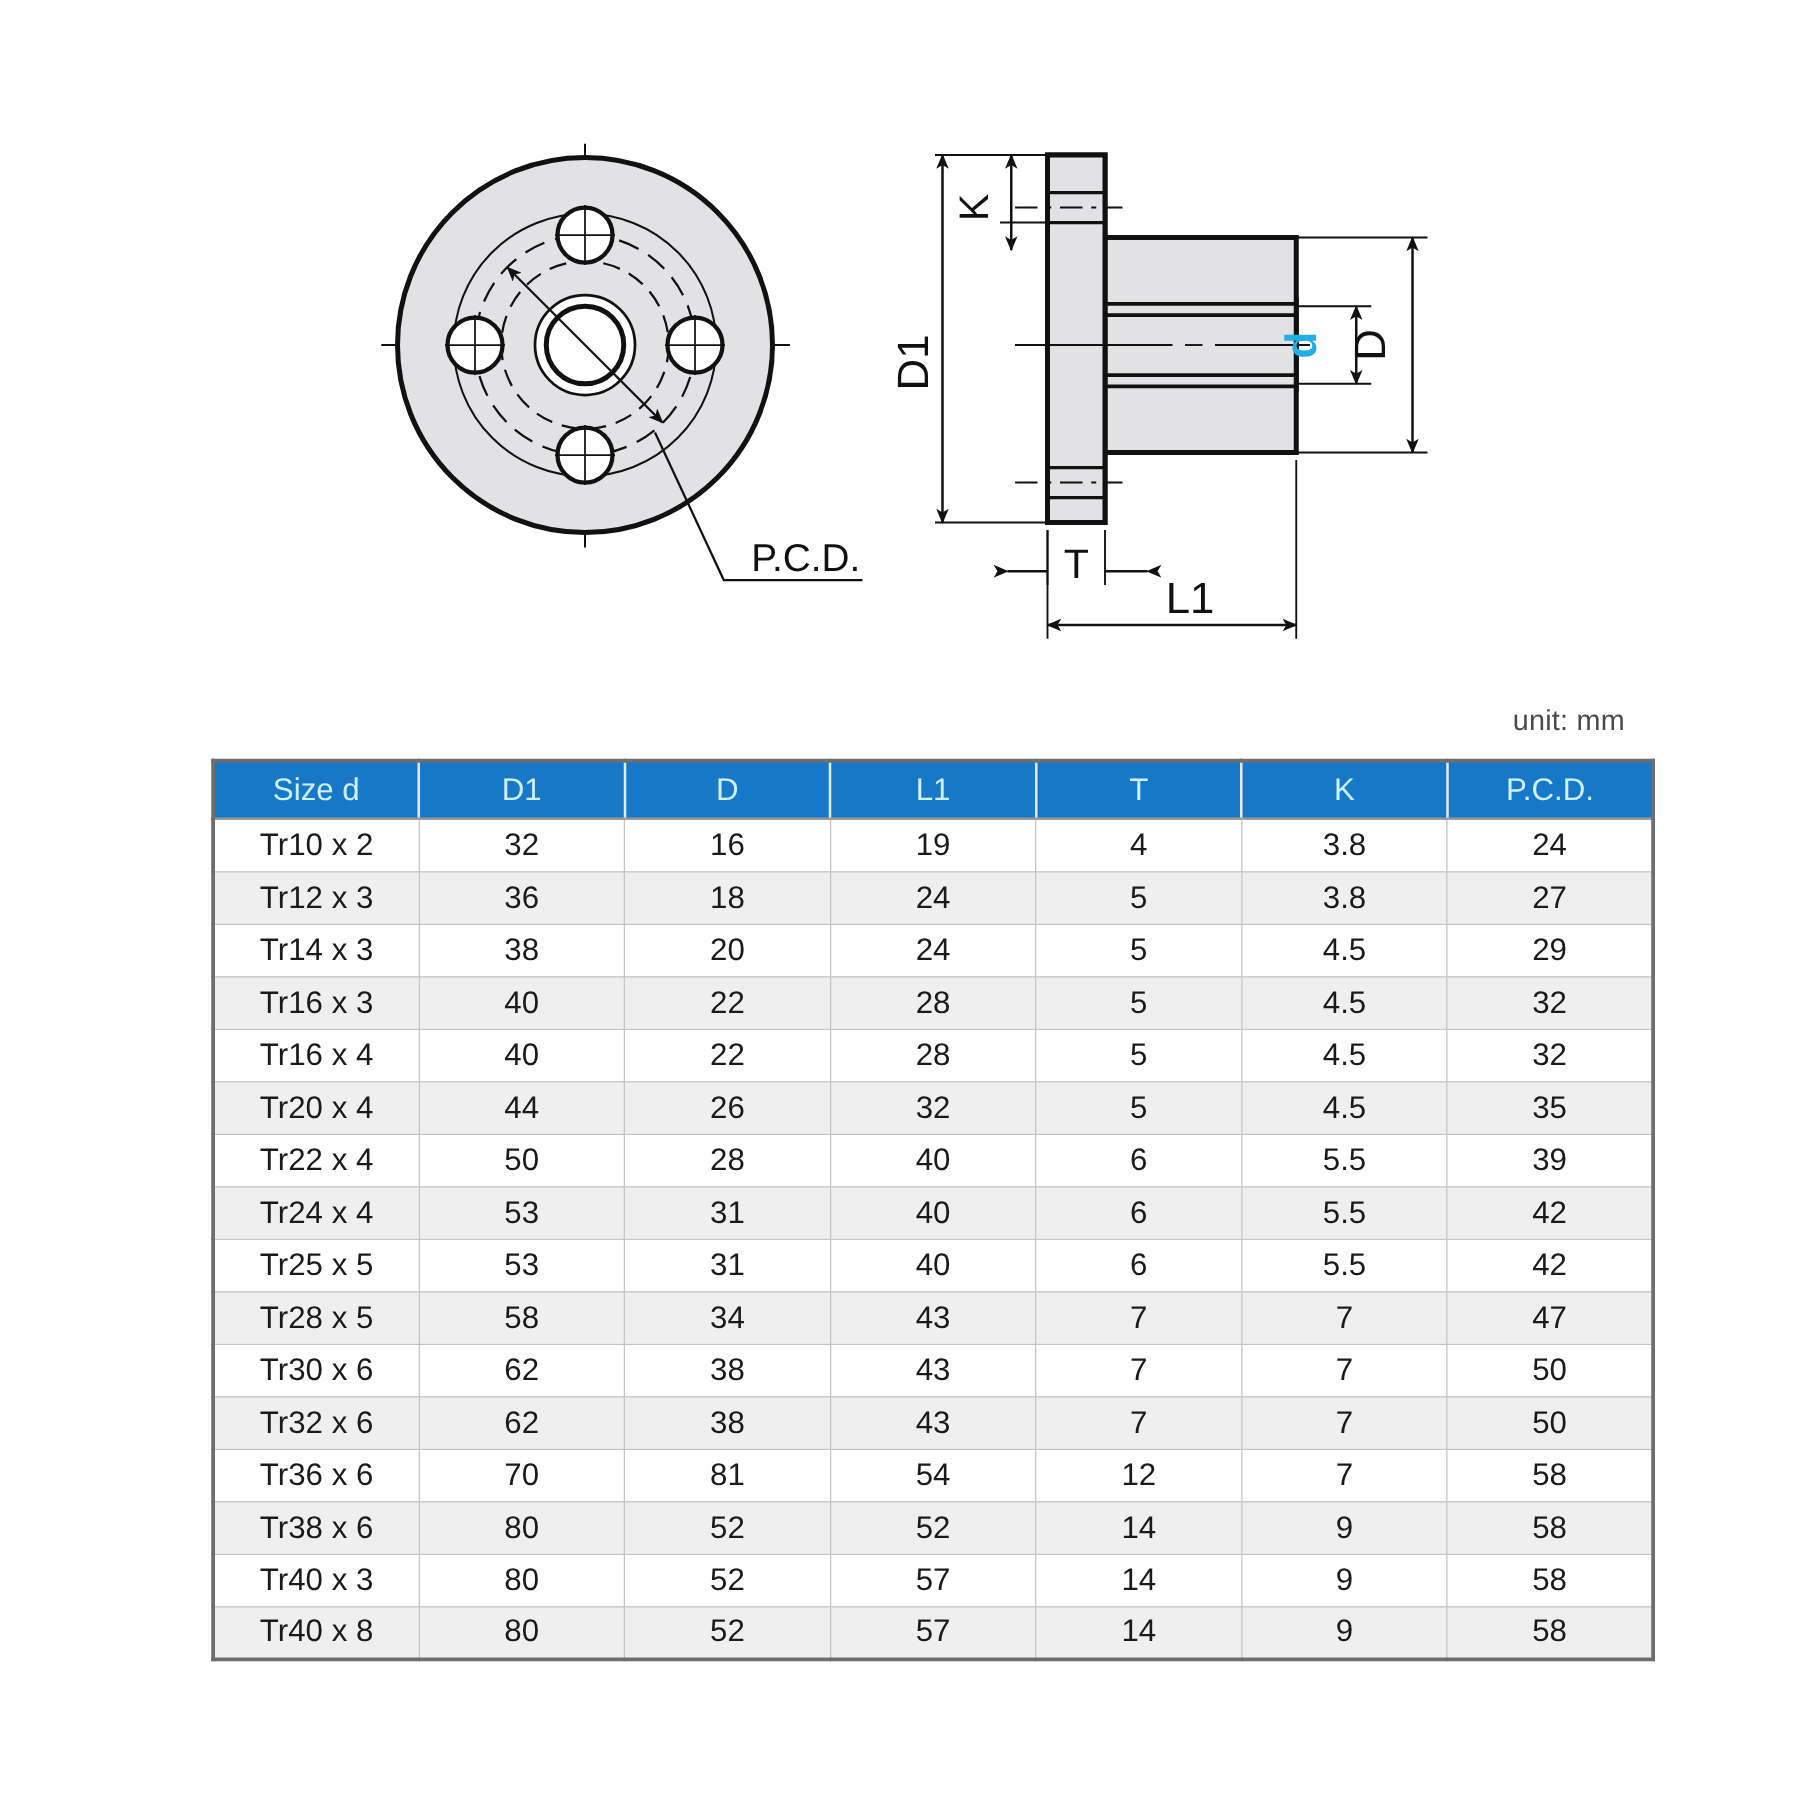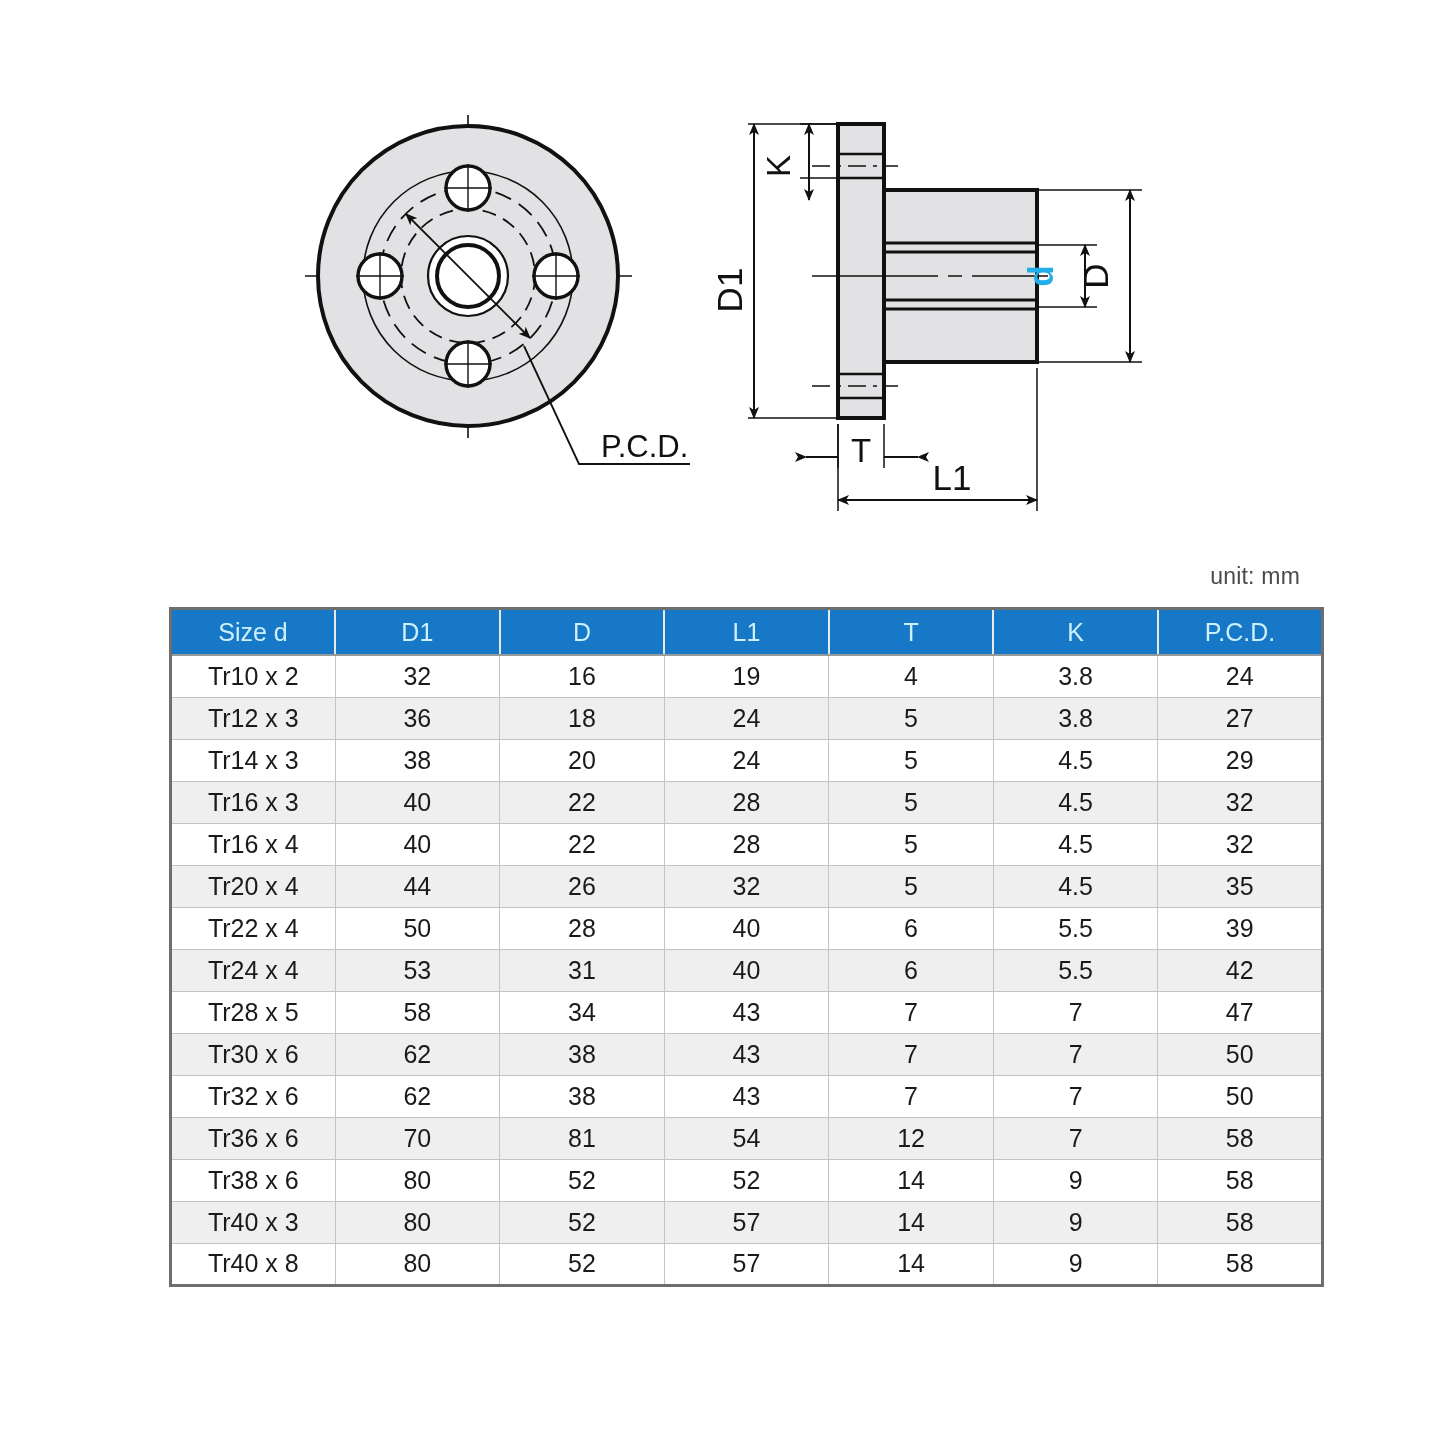--- a/index.html
+++ b/index.html
@@ -306,6 +306,15 @@
           <td>42</td>
         </tr>
         <tr>
+          <td>Tr25 x 5</td>
+          <td>53</td>
+          <td>31</td>
+          <td>40</td>
+          <td>6</td>
+          <td>5.5</td>
+          <td>42</td>
+        </tr>
+        <tr>
           <td>Tr28 x 5</td>
           <td>58</td>
           <td>34</td>

